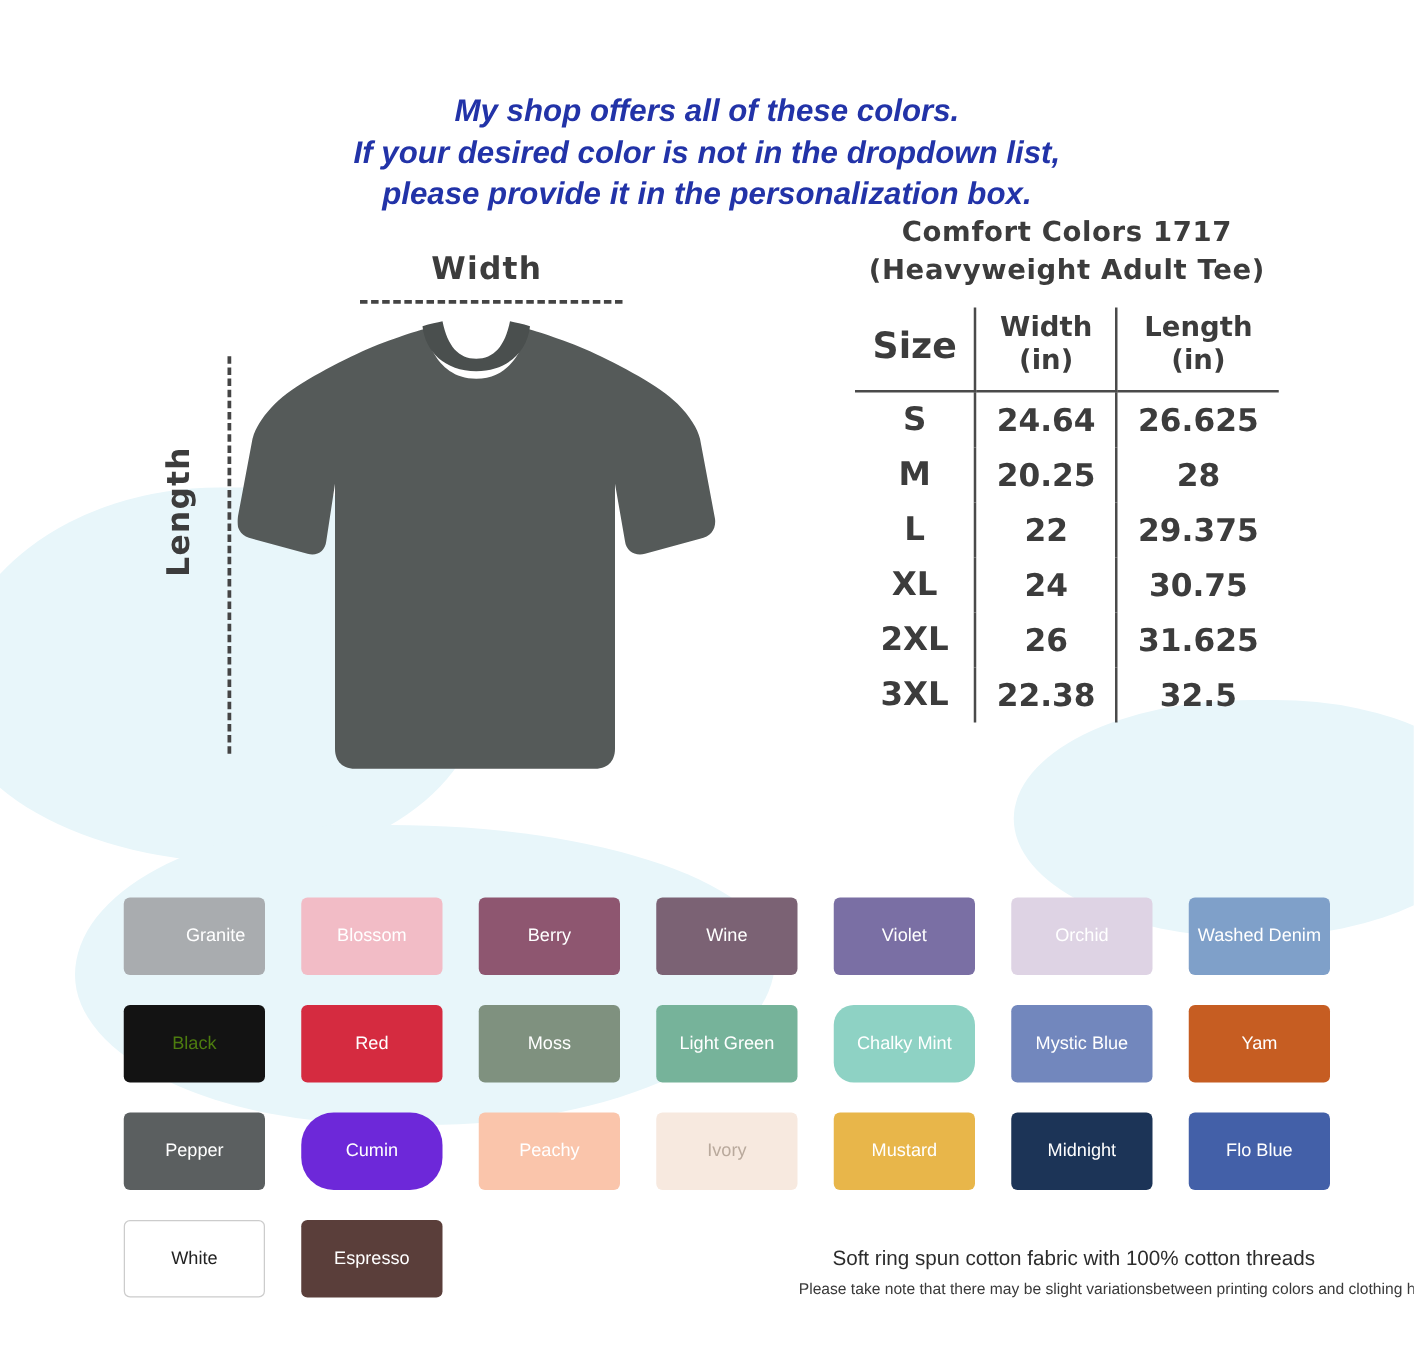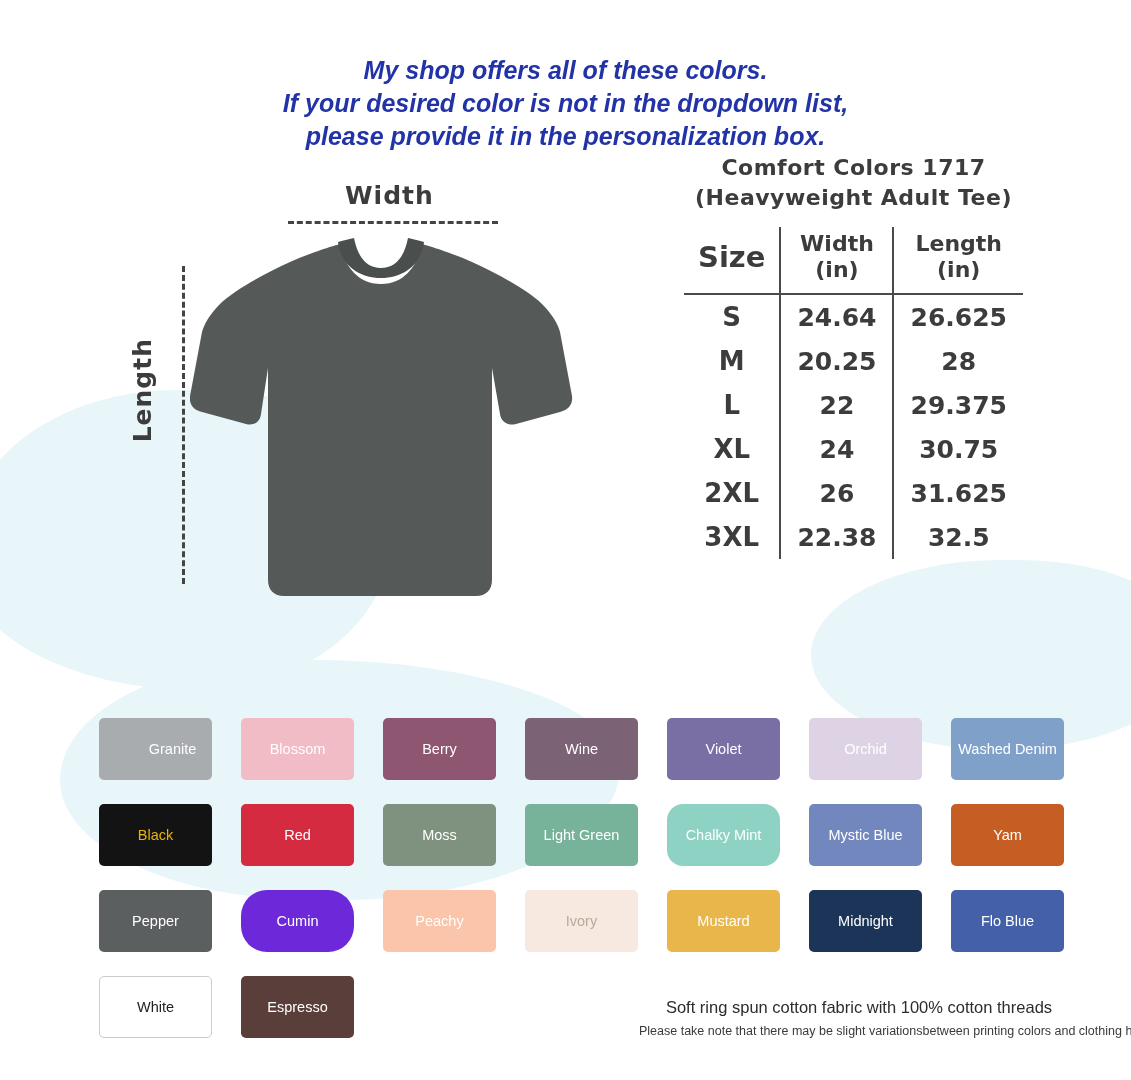--- a/index.html
+++ b/index.html
@@ -42,7 +42,7 @@
     font-weight: bold;
     font-size: 25px;
     line-height: 33px;
-    padding-top: 54px;
+    padding-top: 73px;
   }
 
   

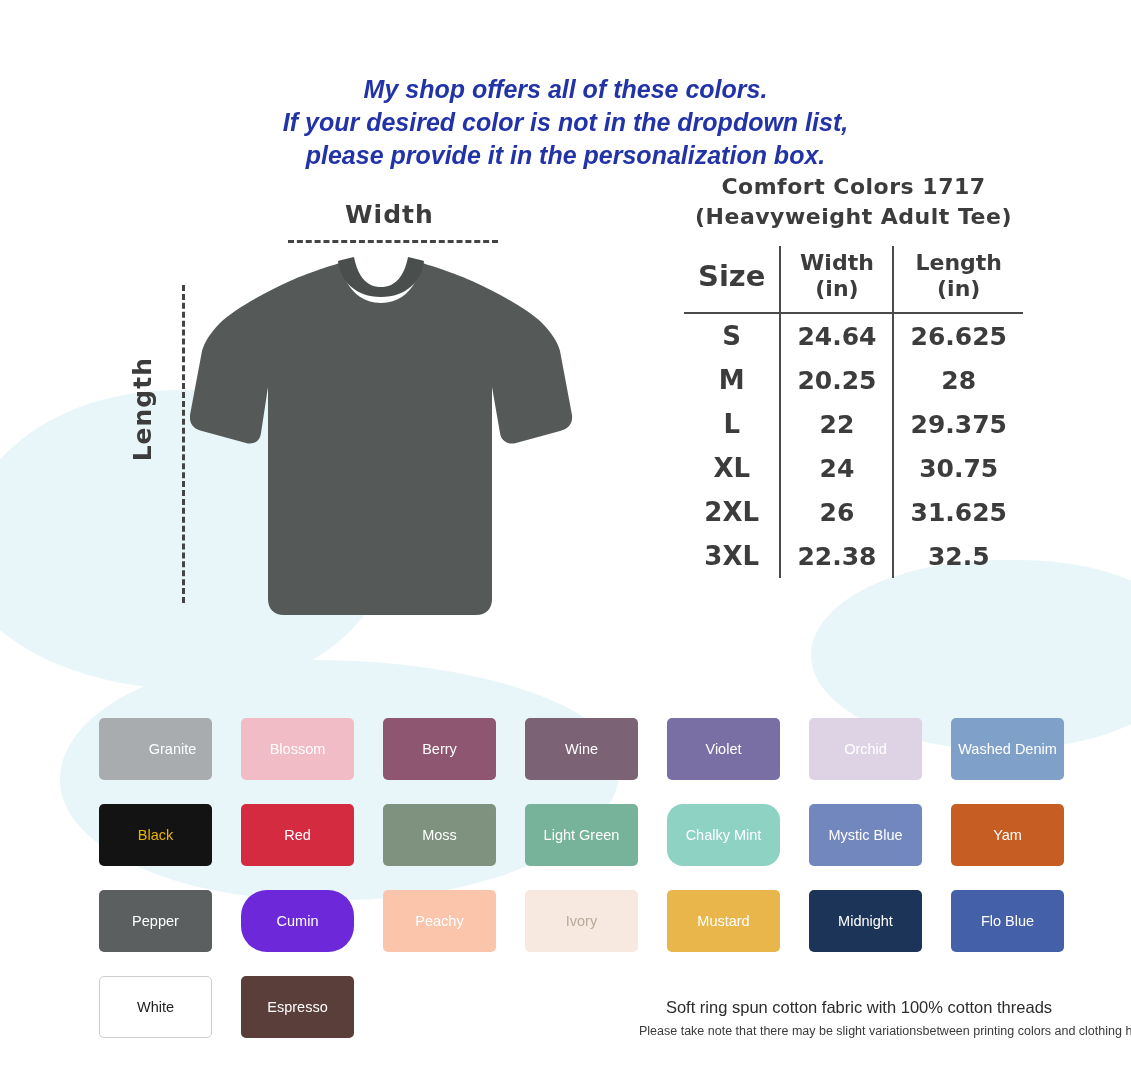--- a/index.html
+++ b/index.html
@@ -316,7 +316,7 @@
     <div class="swatch" style="background: rgb(127, 160, 201); color: rgb(255, 255, 255);">
       <span>Washed Denim</span>
     </div>
-    <div class="swatch" style="background: rgb(19, 19, 19); color: #eab308; text-align: center;">
+    <div class="swatch" style="background: rgb(19, 19, 19); color: #4d7c0f; text-align: center;">
       <span>Black</span>
     </div>
     <div class="swatch" style="background: rgb(213, 43, 64); color: rgb(255, 255, 255);">

